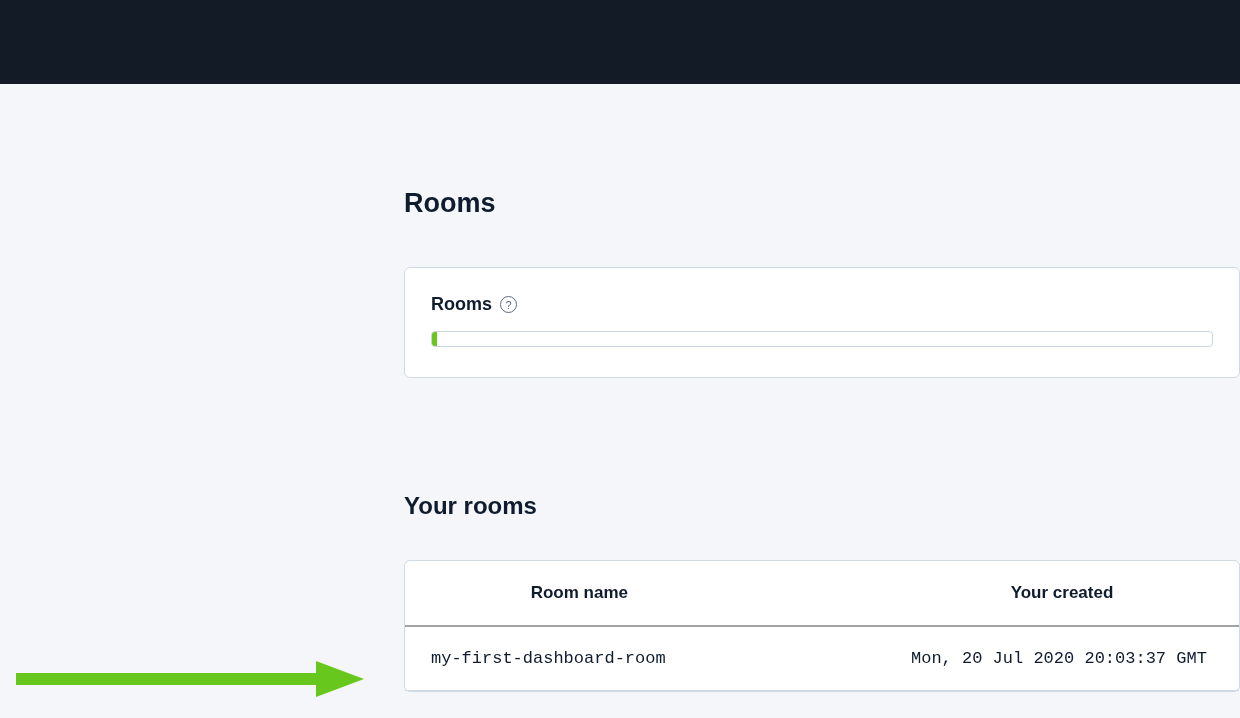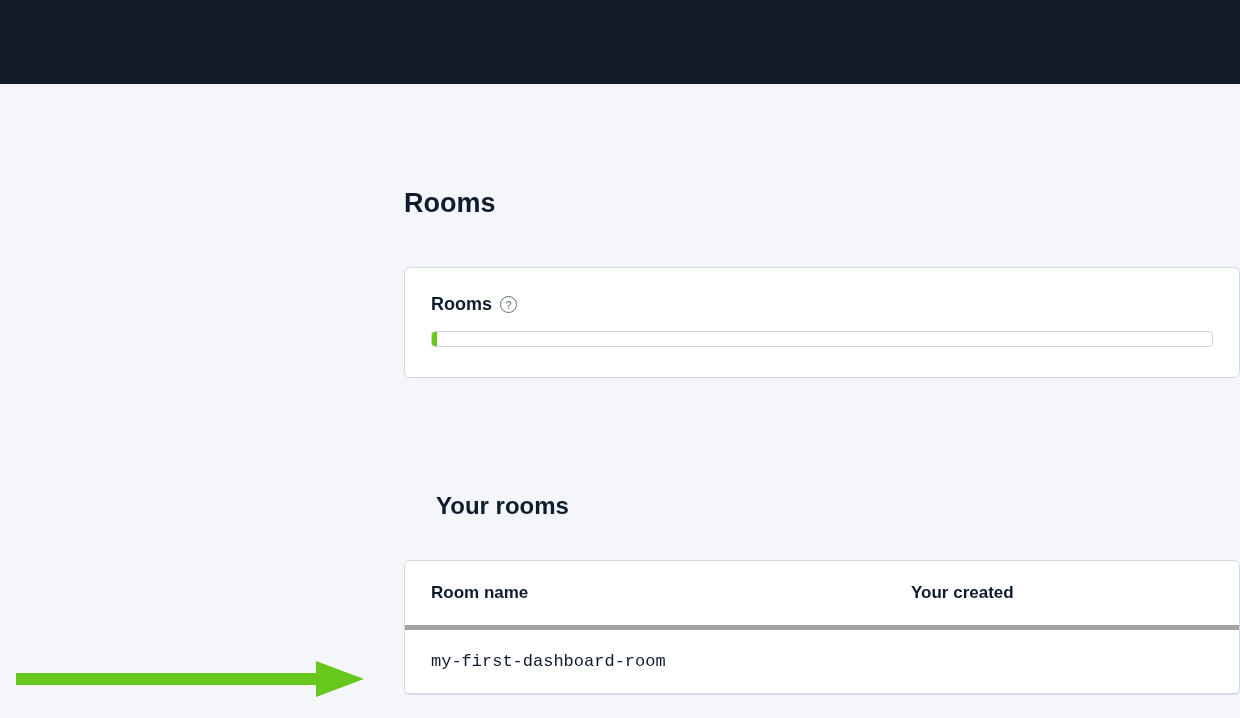--- a/index.html
+++ b/index.html
@@ -87,7 +87,6 @@
       font-weight: 700;
       color: #0f1c2e;
       margin-bottom: 40px;
-      margin-left: 32px;
     }
     .table-card {
       background: #ffffff;

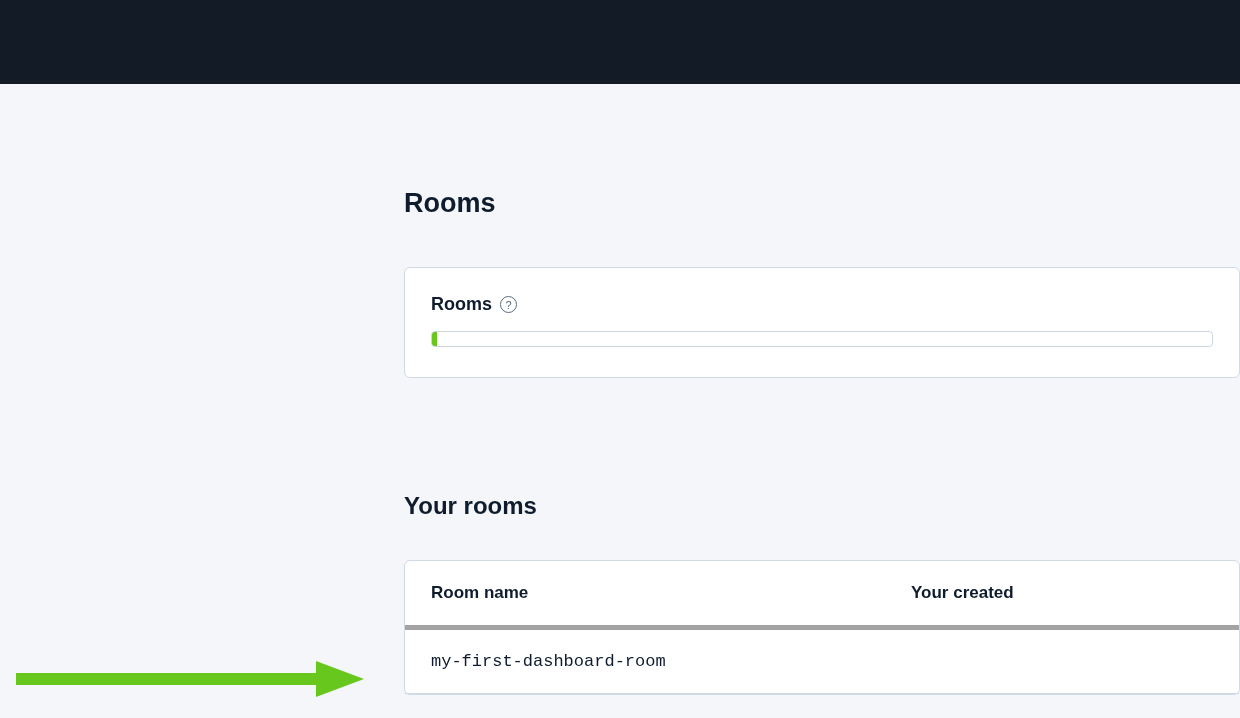--- a/index.html
+++ b/index.html
@@ -97,7 +97,8 @@
     .table-header {
       display: flex;
       padding: 22px 26px;
-      border-bottom: 5px solid #a3a3a3;
+      border-bottom: 2px solid #a3a3a3;
+      justify-content: center;
     }
     .th-name {
       font-size: 17px;

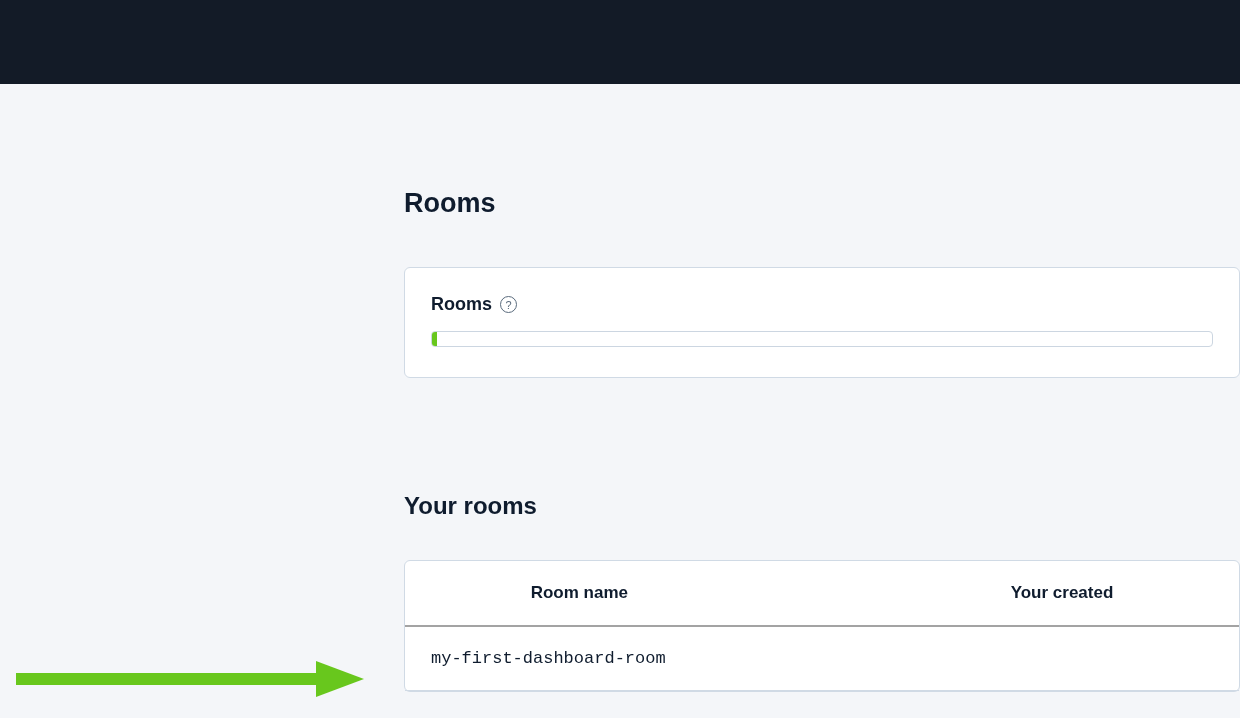--- a/index.html
+++ b/index.html
@@ -162,6 +162,7 @@
       </div>
       <div class="table-row">
         <div class="td-name">my-first-dashboard-room</div>
+        <div class="td-date">Mon, 20 Jul 2020 20:03:37 GMT</div>
       </div>
     </div>
   </div>

